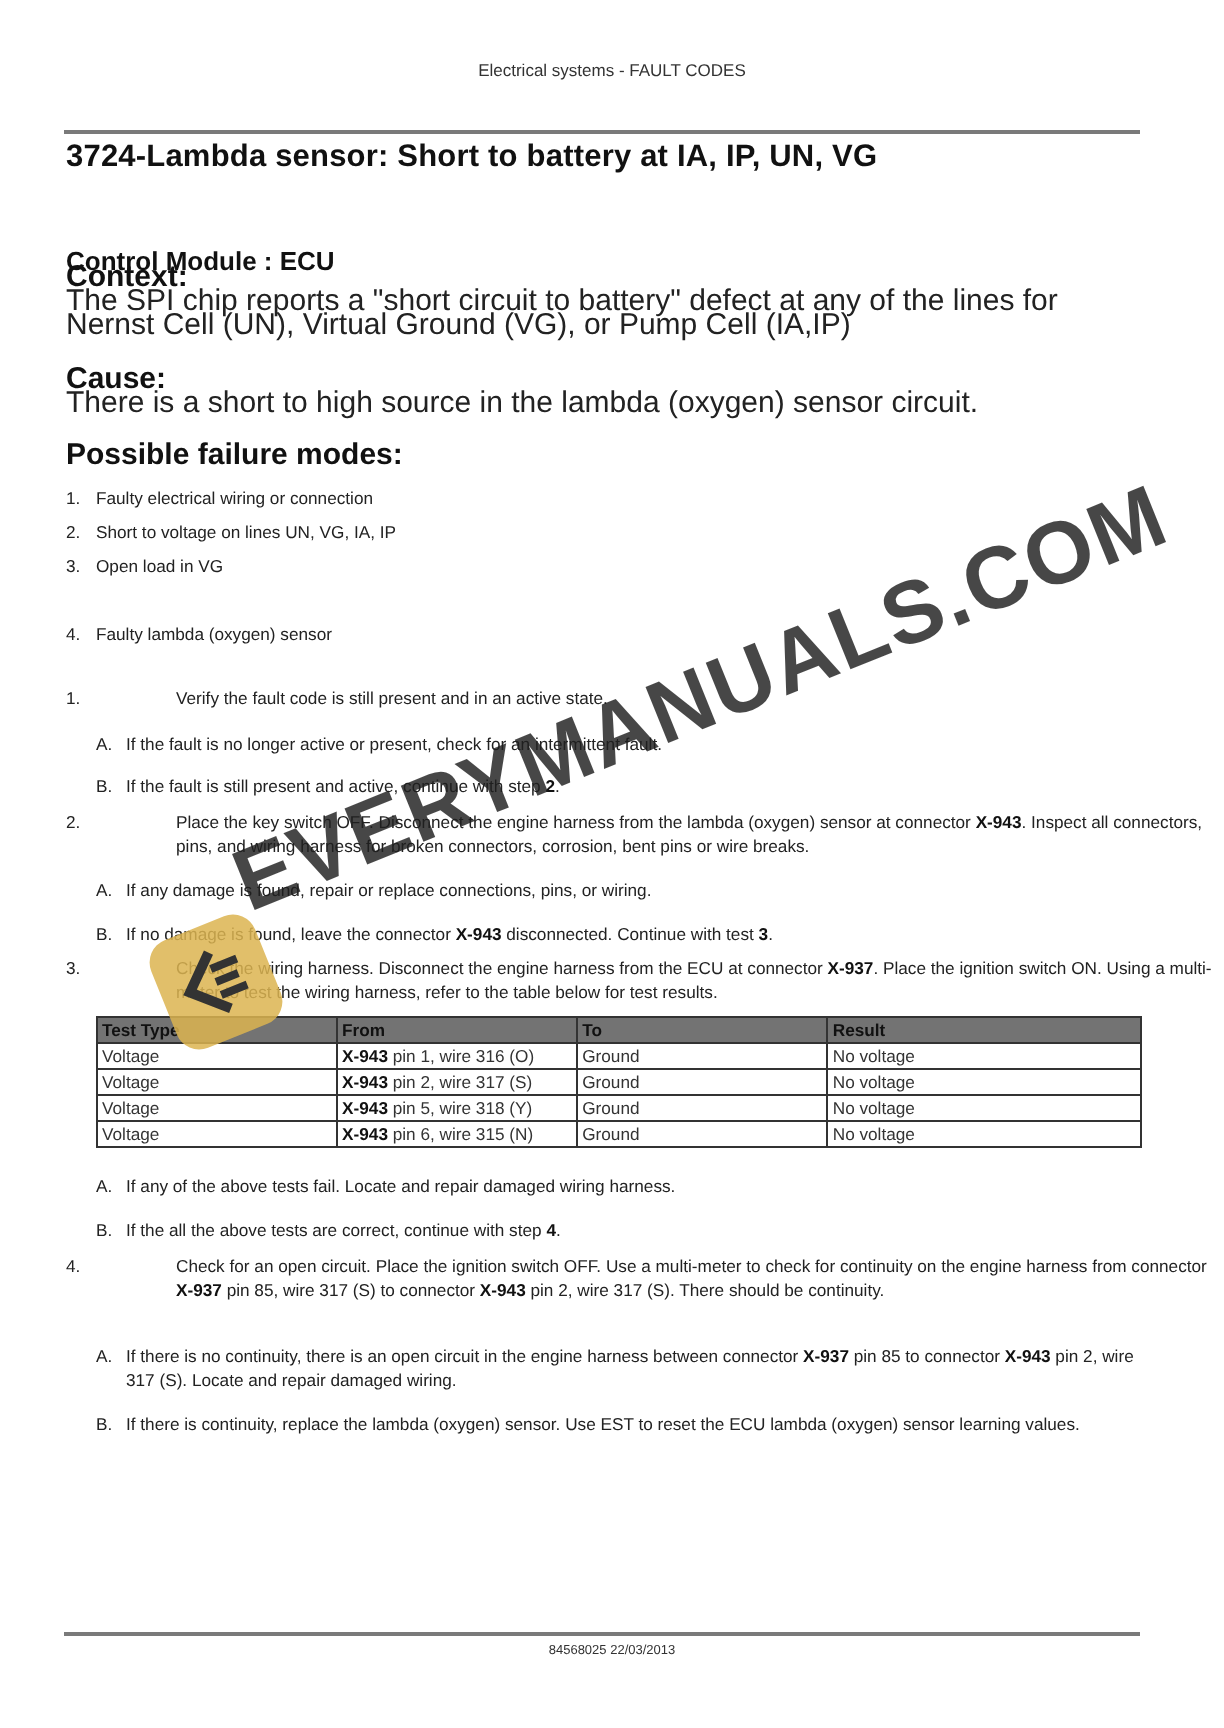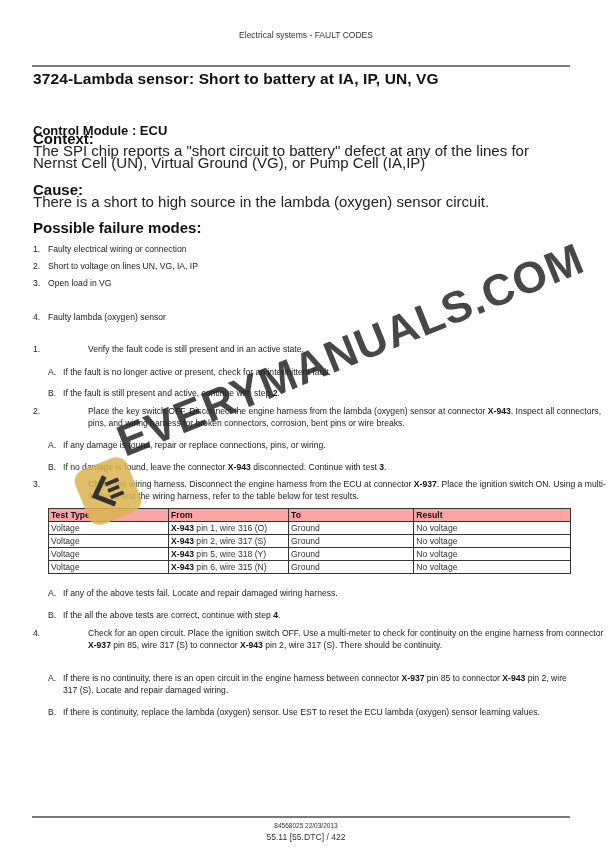--- a/index.html
+++ b/index.html
@@ -41,7 +41,7 @@
   table.tests th, table.tests td {
     border: 1px solid #333; padding: 0 2px; height: 12px; line-height: 12px; text-align: left;
   }
-  table.tests th { background: #fca5a5; font-weight: bold; color: #111; }
+  table.tests th { background: #737373; font-weight: bold; color: #111; }
   table.tests td { color: #333; }
   .footer-code { position: absolute; top: 822px; left: 0; width: 612px; text-align: center; font-size: 6.5px; color: #333; }
   .footer-page { position: absolute; top: 832px; left: 0; width: 612px; text-align: center; font-size: 8.6px; color: #333; }

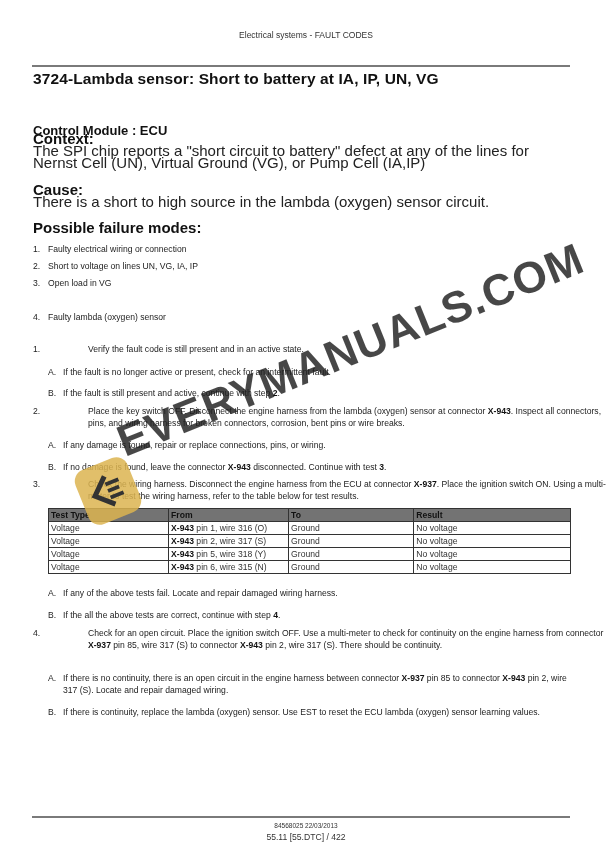--- a/index.html
+++ b/index.html
@@ -180,7 +180,6 @@
 
   <div class="rule bottom"></div>
   <div class="footer-code">84568025 22/03/2013</div>
-  <div class="footer-page">55.11 [55.DTC] / 422</div>
 
   <div class="wm-logo">
     <svg width="40" height="38" viewBox="0 0 40 38">

